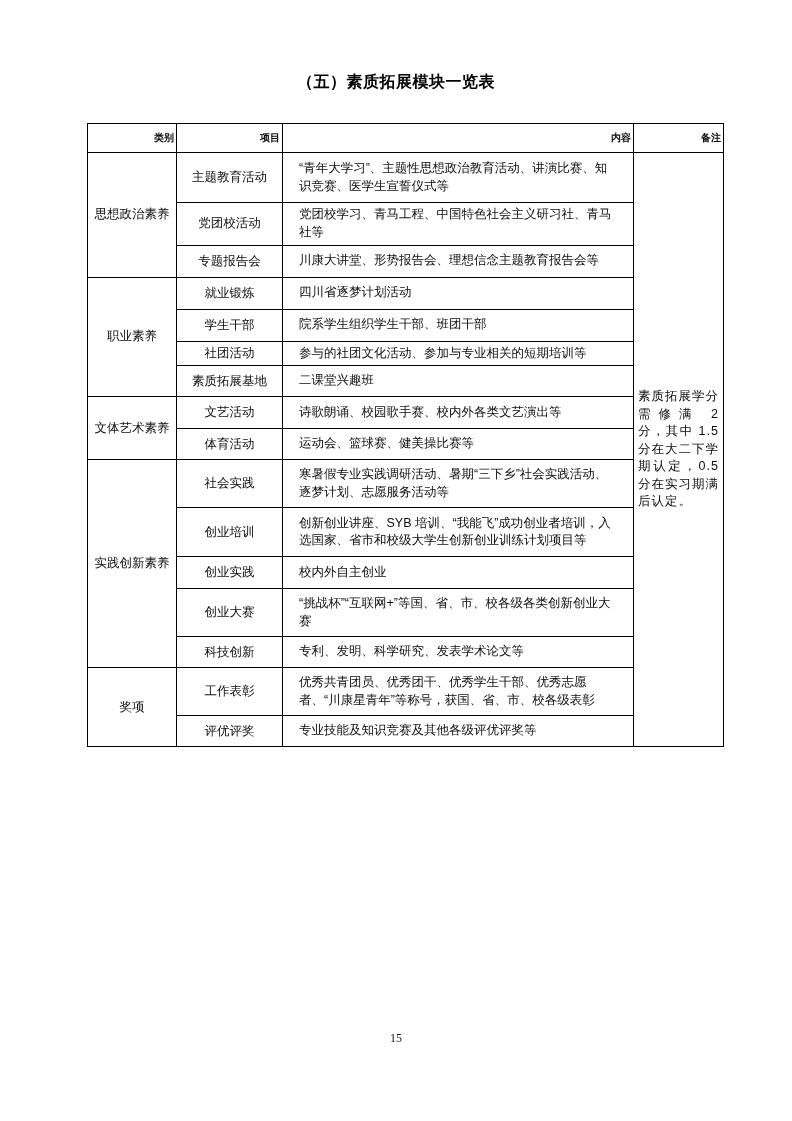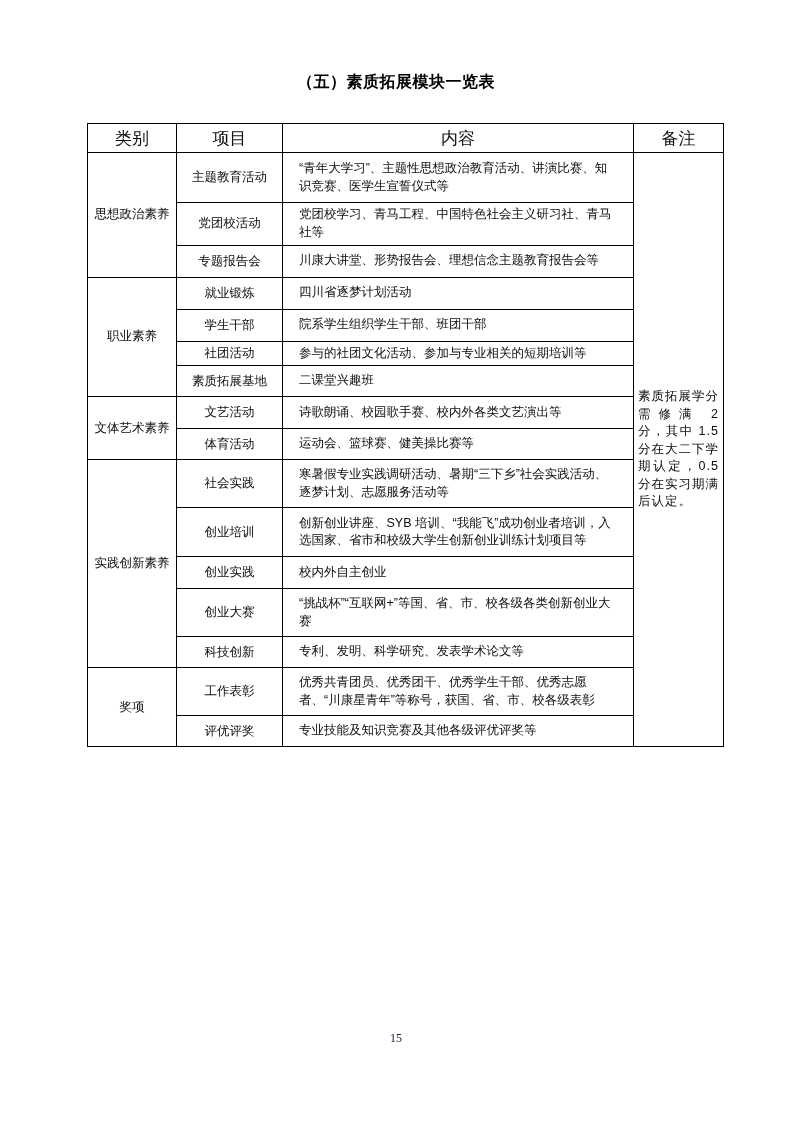--- a/index.html
+++ b/index.html
@@ -43,9 +43,9 @@
     overflow: hidden;
   }
   table.module-table th {
-    font-weight: normal;
-    font-size: 17px;
-    text-align: center;
+    font-weight: bold;
+    font-size: 10px;
+    text-align: right;
     padding: 2px;
   }
   td.cat-cell {

